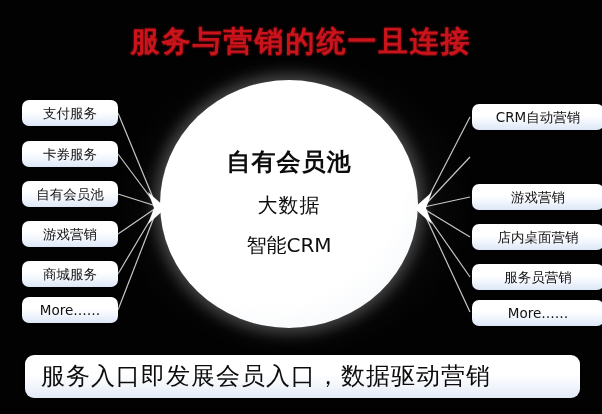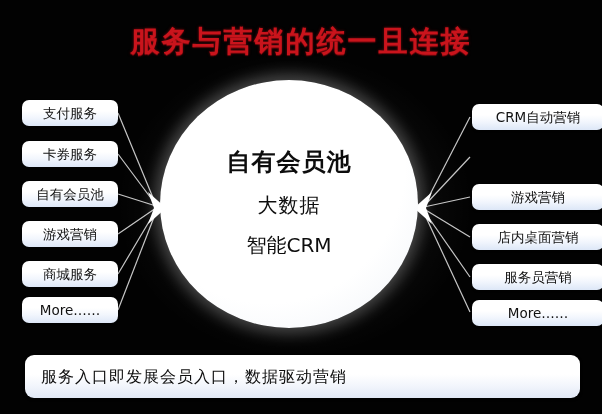--- a/index.html
+++ b/index.html
@@ -108,7 +108,7 @@
     height: 45px;
     line-height: 43px;
     color: #0c0c0c;
-    font-size: 16px;
+    font-size: 24px;
     letter-spacing: 1px;
     white-space: nowrap;
   }

